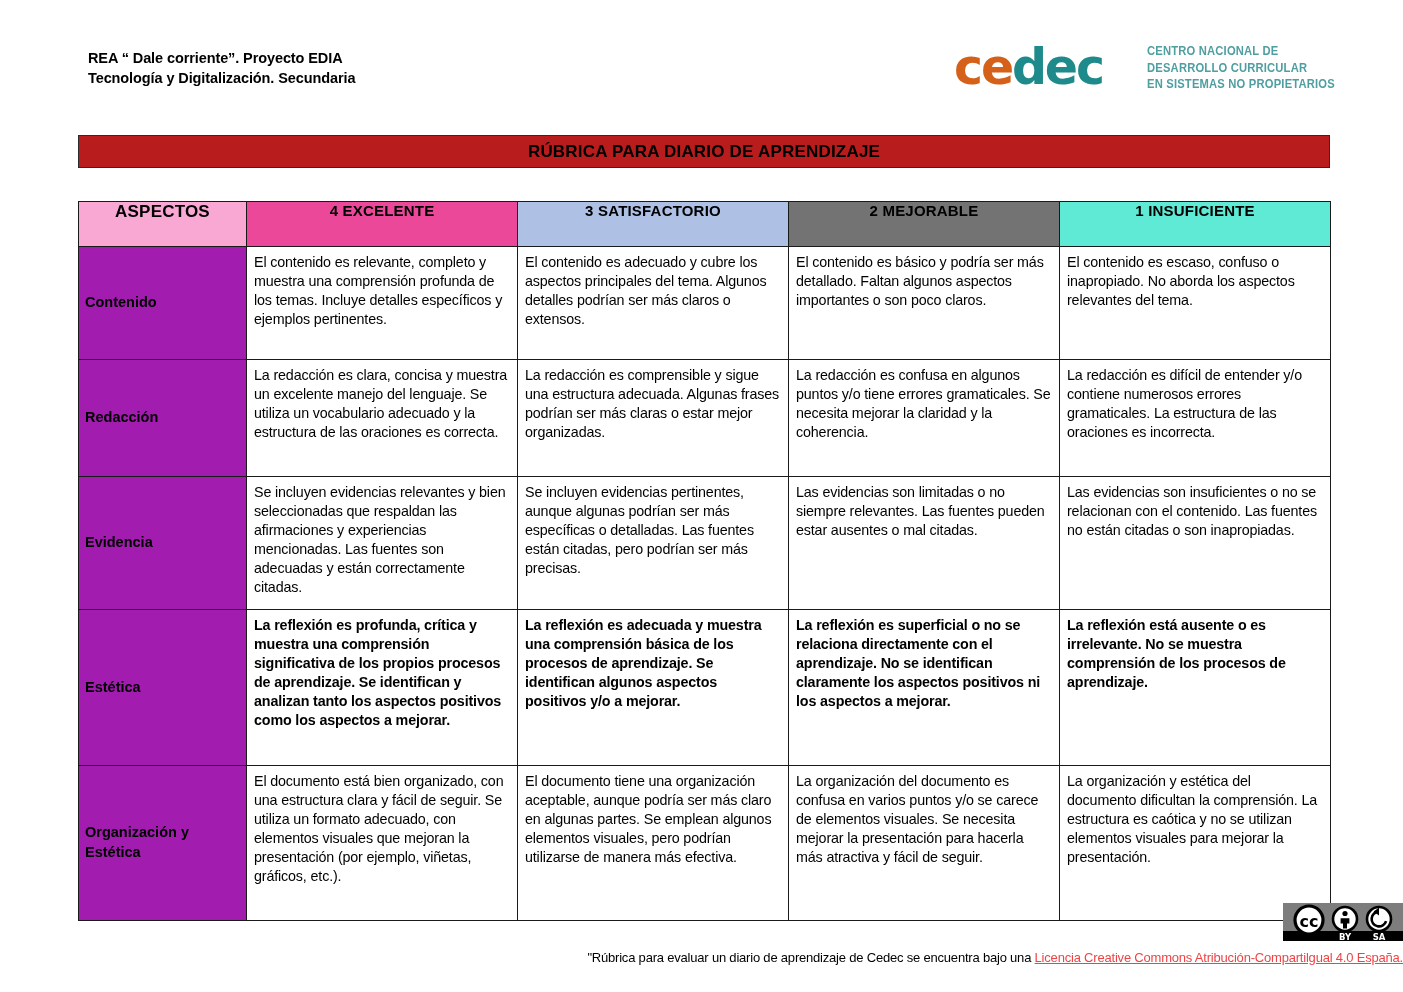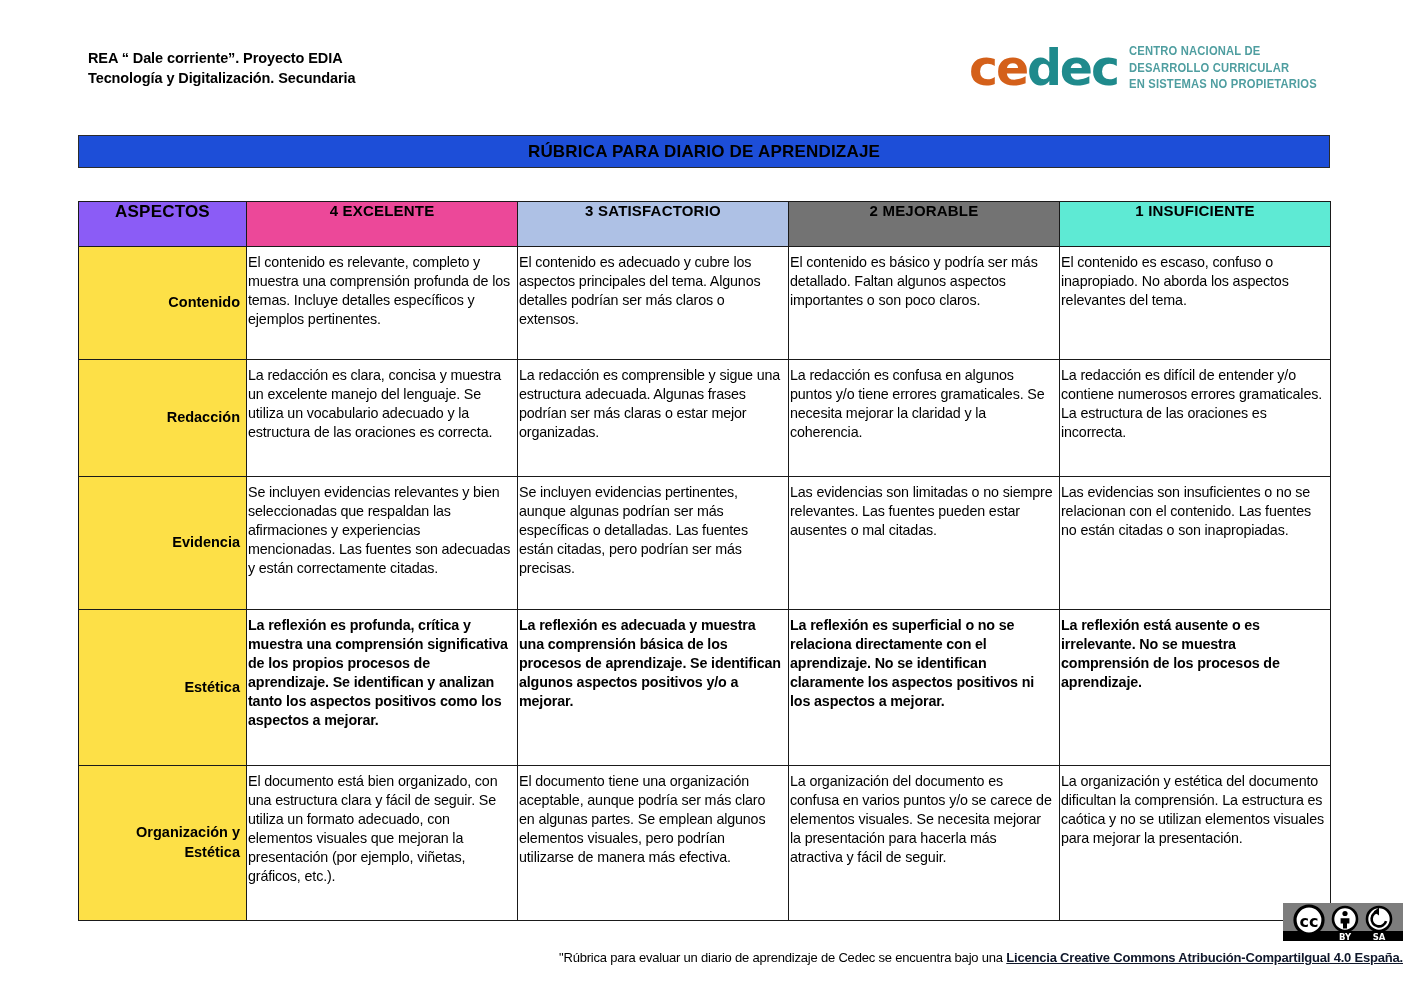--- a/index.html
+++ b/index.html
@@ -38,10 +38,11 @@
 
   .cedec-logo {
     position: absolute;
-    right: 70px;
+    right: 52px;
     top: 43px;
     display: flex;
-    align-items: flex-end;
+    align-items: center;
+    gap: 33px;
   }
   .cedec-word {
     font-family: "DejaVu Sans", sans-serif;

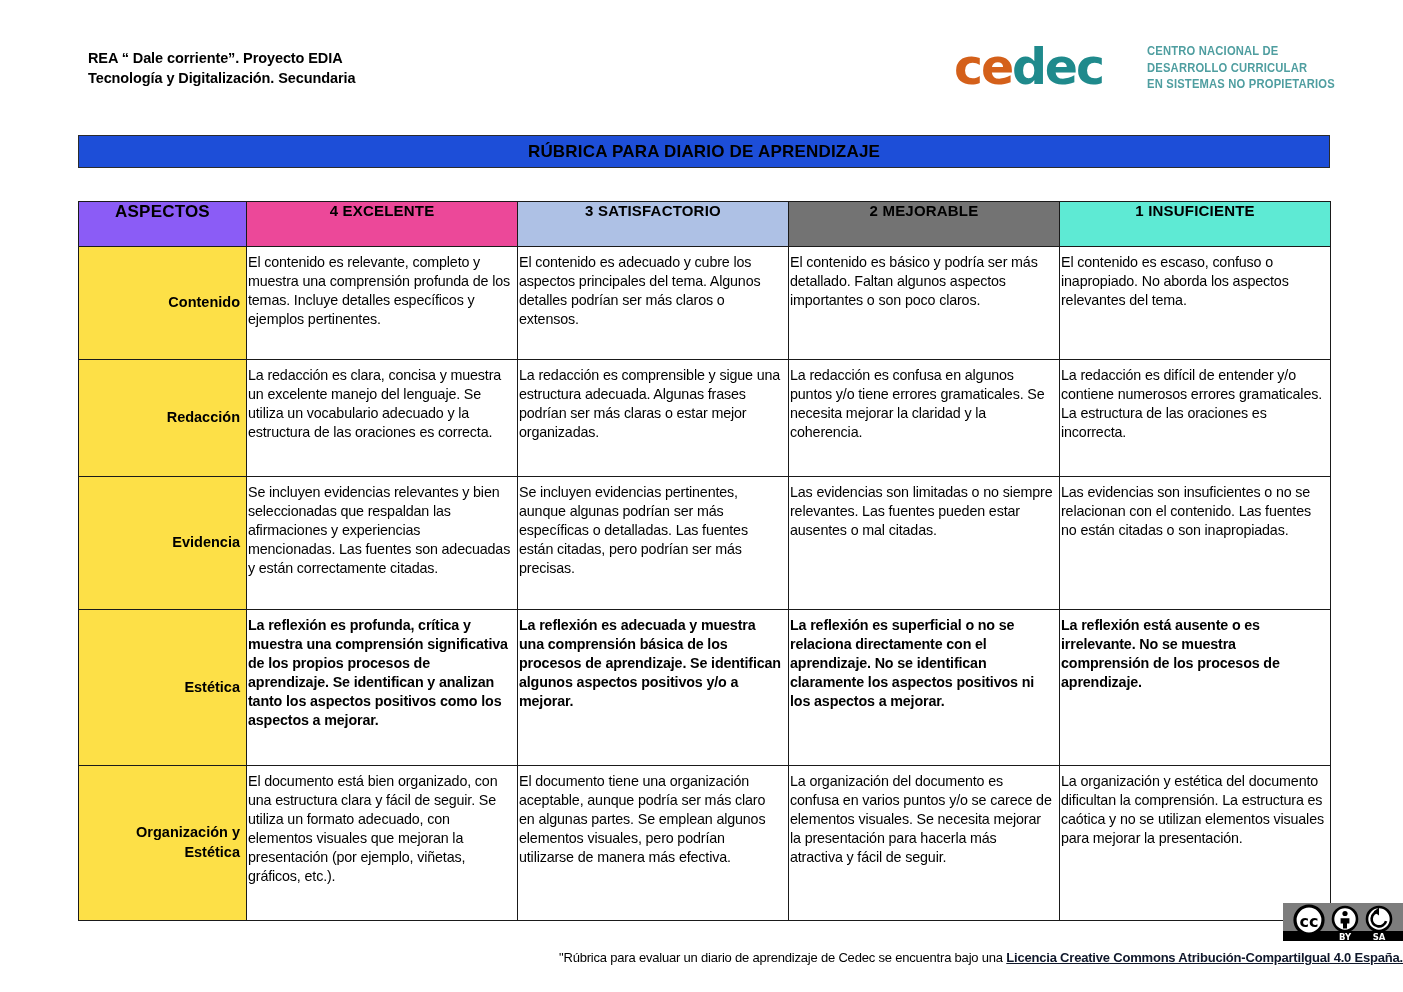--- a/index.html
+++ b/index.html
@@ -73,7 +73,7 @@
     top: 135px;
     width: 1252px;
     height: 33px;
-    background: #1d4ed8;
+    background: #b91c1c;
     border: 1px solid #2b2b2b;
     box-sizing: border-box;
     display: flex;

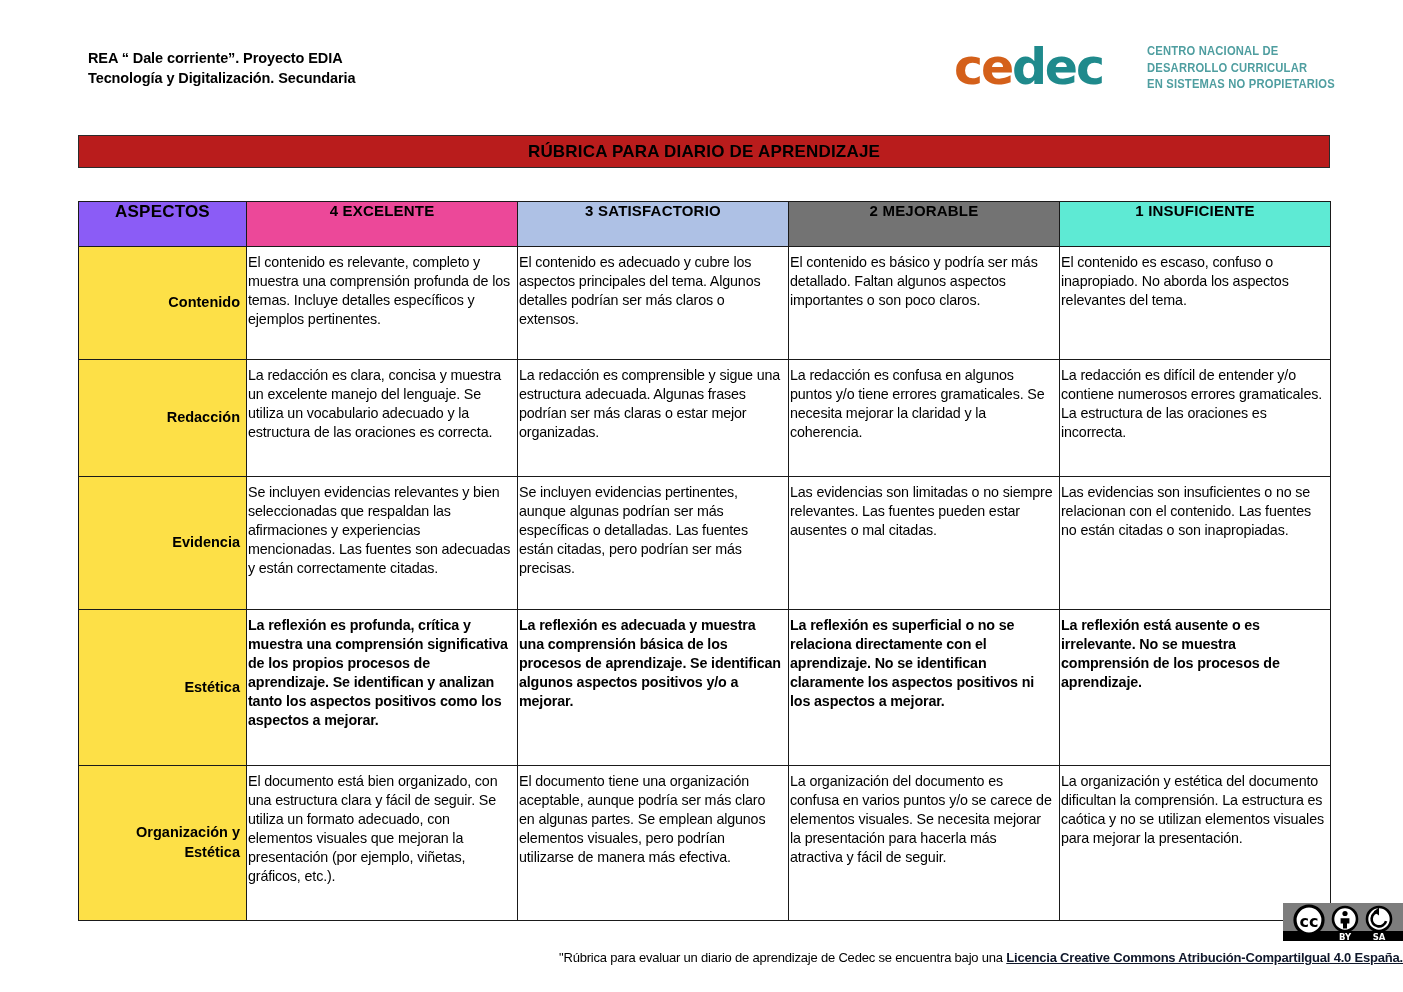--- a/index.html
+++ b/index.html
@@ -112,7 +112,7 @@
     font-weight: bold;
     letter-spacing: 0.2px;
   }
-  th.h-aspect { background: #8b5cf6; font-size: 17px; }
+  th.h-aspect { background: #f9a8d4; font-size: 17px; }
   th.h-l4 { background: #ec4899; }
   th.h-l3 { background: #AEC1E5; }
   th.h-l2 { background: #737373; }

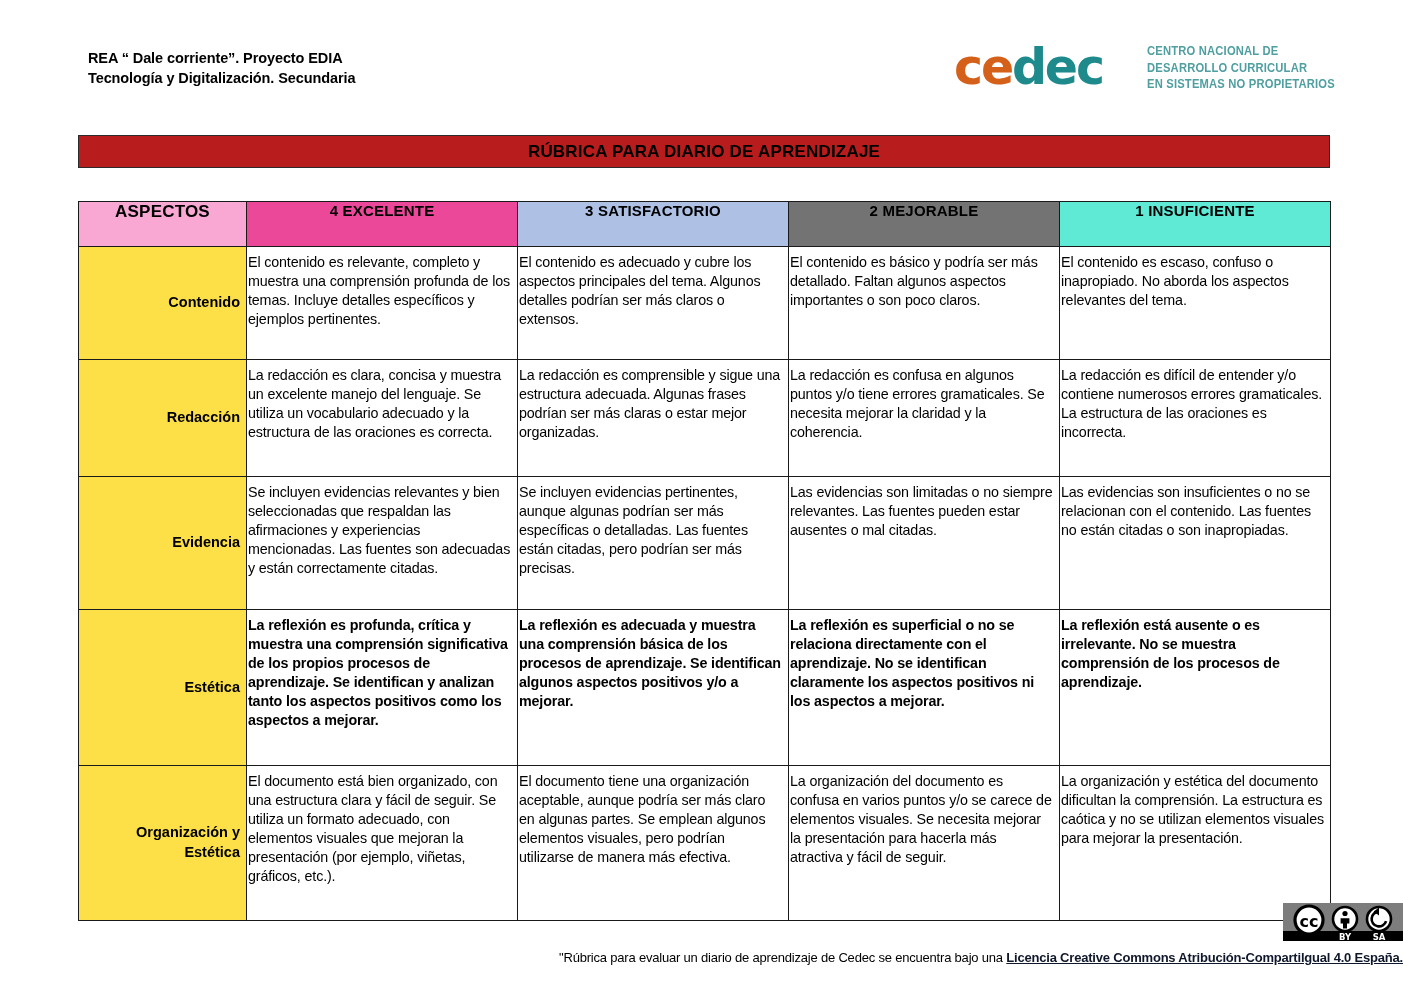--- a/index.html
+++ b/index.html
@@ -131,7 +131,7 @@
     background: #ffffff;
     font-size: 14.3px;
     line-height: 1.33;
-    padding: 6px 6px 6px 1px;
+    padding: 6px 6px 6px 7px;
     letter-spacing: -0.15px;
     hyphens: none;
   }

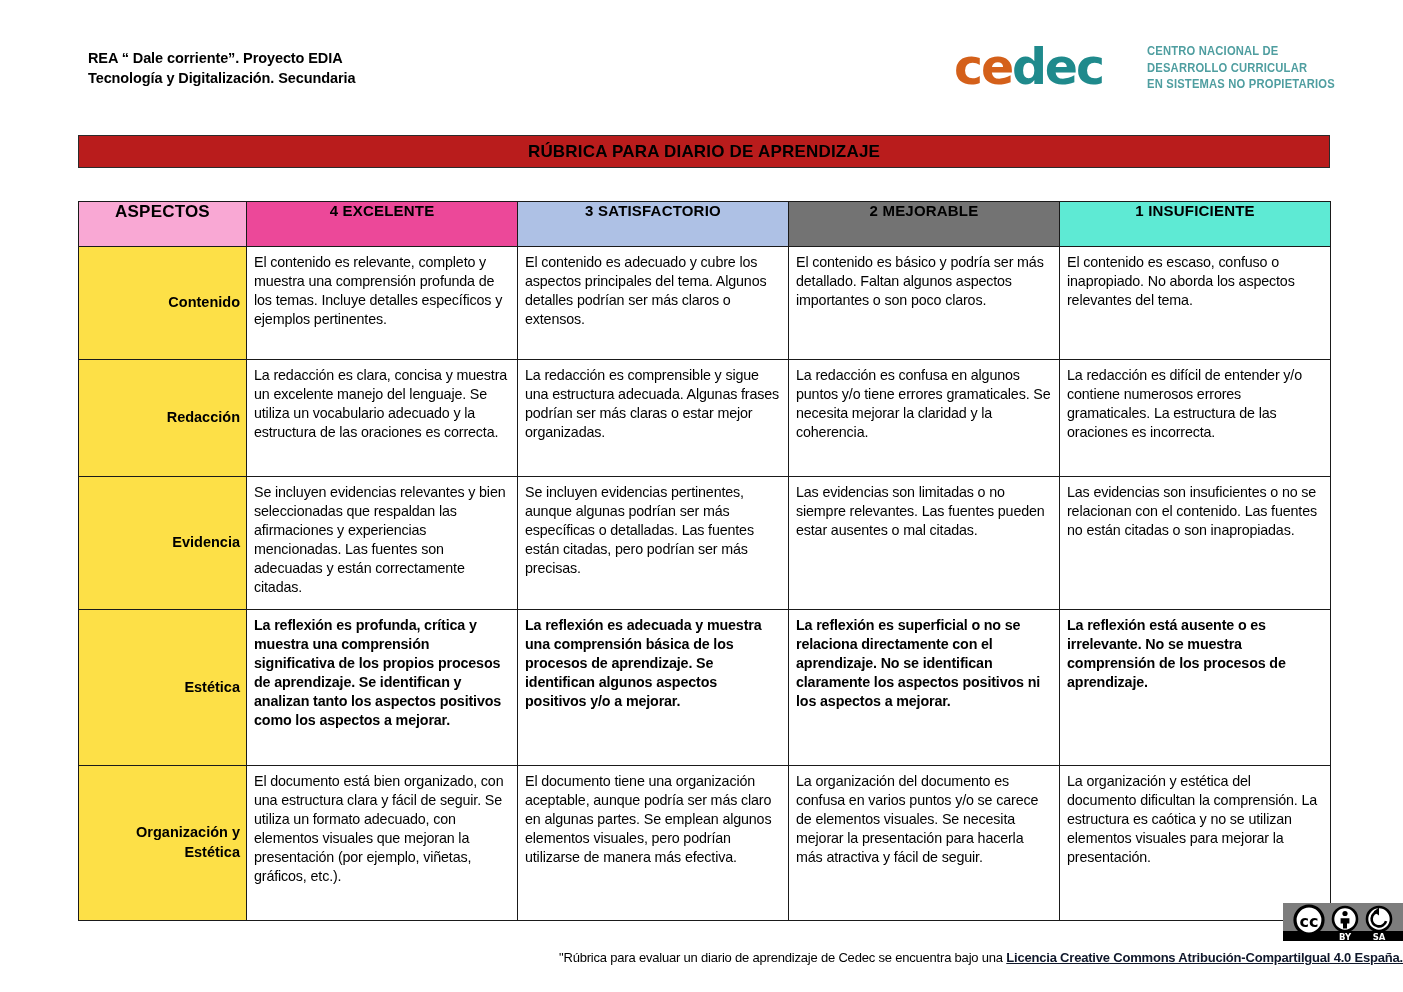--- a/index.html
+++ b/index.html
@@ -119,8 +119,8 @@
   th.h-l1 { background: #5eead4; }
 
   td.aspect-cell {
-    background: #fde047;
-    text-align: right;
+    background: #a21caf;
+    text-align: left;
     vertical-align: middle;
     font-size: 14.5px;
     font-weight: bold;

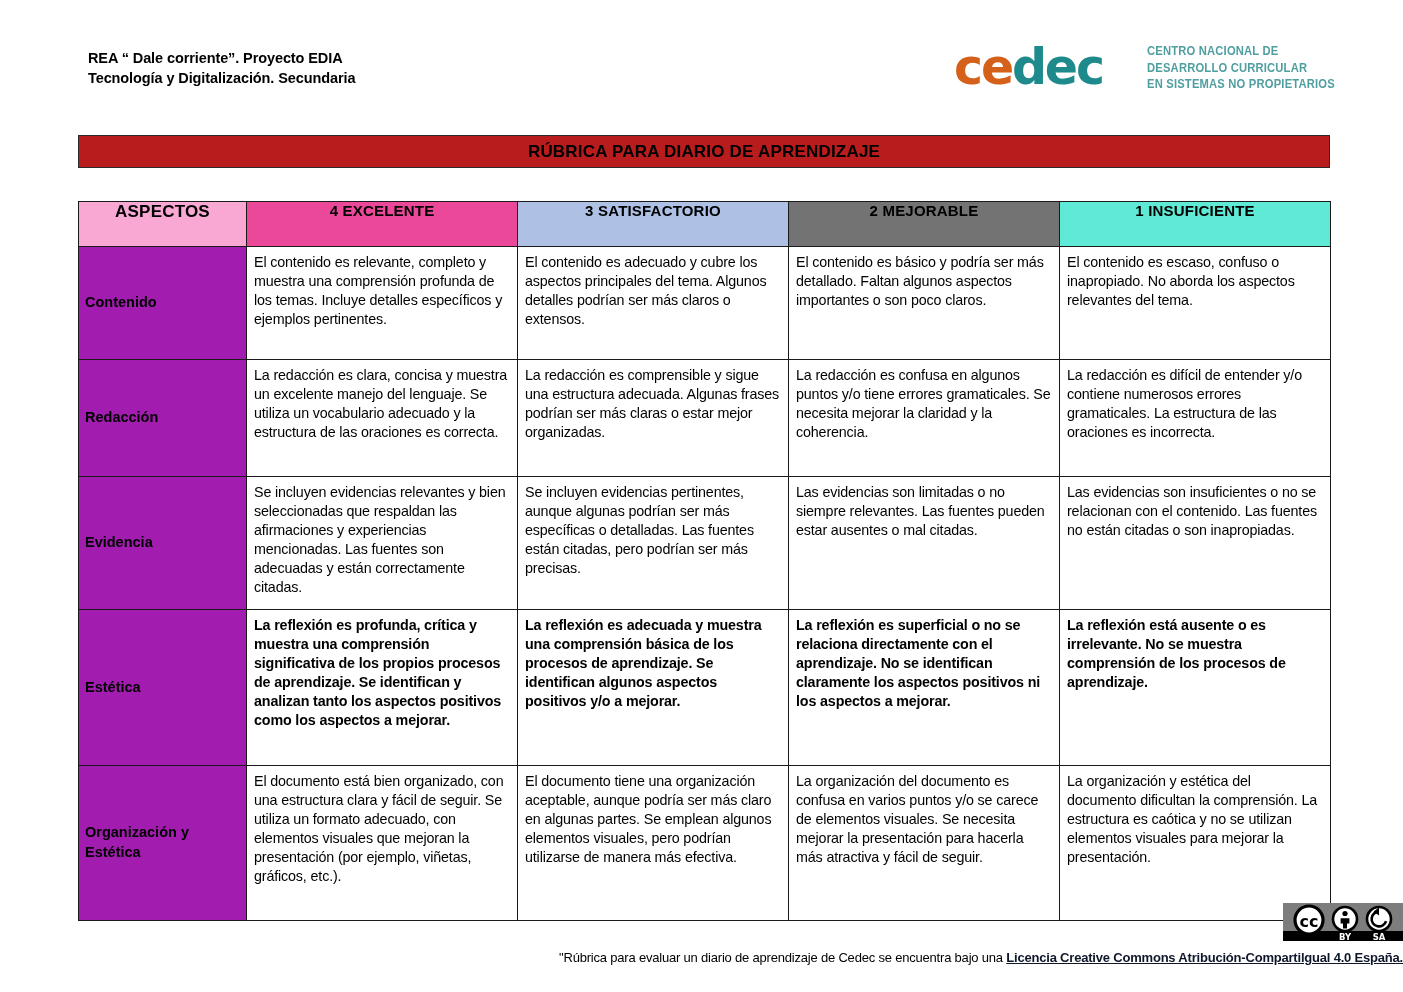--- a/index.html
+++ b/index.html
@@ -166,9 +166,8 @@
     white-space: nowrap;
   }
   .license-link {
-    color: #0f172a;
+    color: #ef4444;
     text-decoration: underline;
-    font-weight: bold;
   }
 </style>
 </head>

